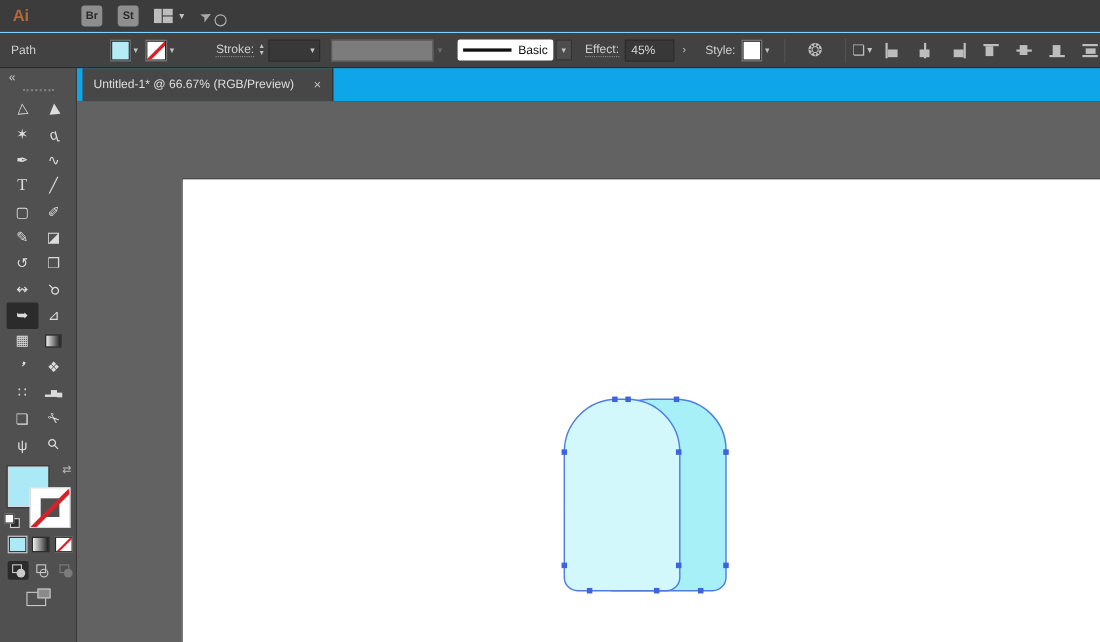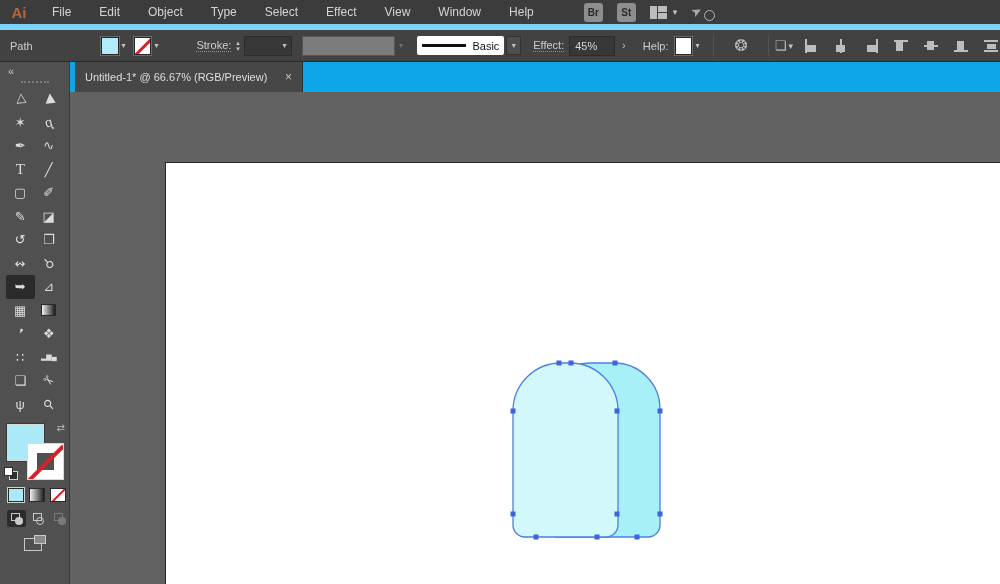--- a/index.html
+++ b/index.html
@@ -8,7 +8,7 @@
     background:#3c3c3c; -webkit-font-smoothing:antialiased; }
 
   
-  #menubar { height:30px; background:#3c3c3c; border-bottom:6px solid #7dd3fc;
+  #menubar { height:30px; background:#3c3c3c; border-bottom:1px solid #7dd3fc;
     display:flex; align-items:center; color:#d4d4d4; font-size:12px; }
   #app-logo { width:38px; text-align:center; font-weight:bold; font-size:15px;
     color:#b4673a; }

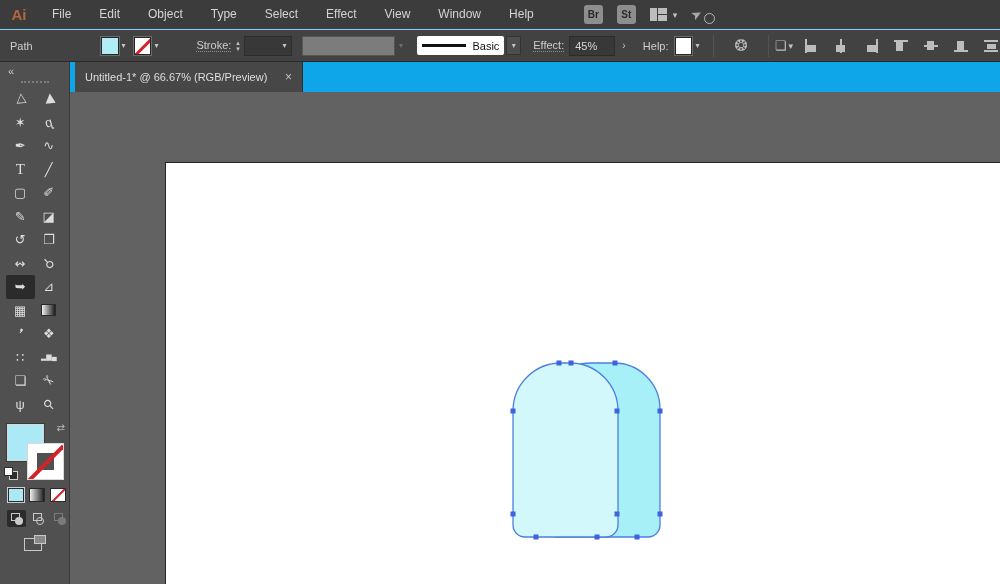--- a/index.html
+++ b/index.html
@@ -155,17 +155,6 @@
 
 <div id="menubar">
   <div id="app-logo">Ai</div>
-  <div id="menu-items">
-      <div class="menu-item">File</div>
-      <div class="menu-item">Edit</div>
-      <div class="menu-item">Object</div>
-      <div class="menu-item">Type</div>
-      <div class="menu-item">Select</div>
-      <div class="menu-item">Effect</div>
-      <div class="menu-item">View</div>
-      <div class="menu-item">Window</div>
-      <div class="menu-item">Help</div>
-    </div>
   <div id="menubar-right">
     <div class="mini-btn">Br</div>
     <div class="mini-btn">St</div>

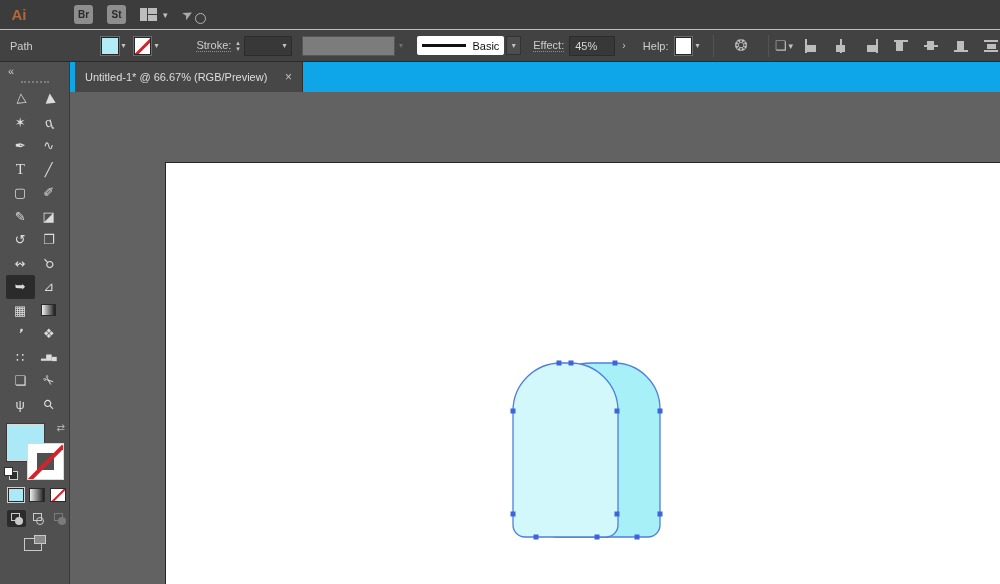--- a/index.html
+++ b/index.html
@@ -199,7 +199,7 @@
   <span class="cb-label cb-link">Effect:</span>
   <div class="opacity-field">45%</div>
   <div class="more-btn">›</div>
-  <span class="cb-label">Help:</span>
+  <span class="cb-label">Style:</span>
   <div class="swatch" style="background:#fff;"></div>
   <span class="sw-chev">▾</span>
   <div class="vr"></div>

